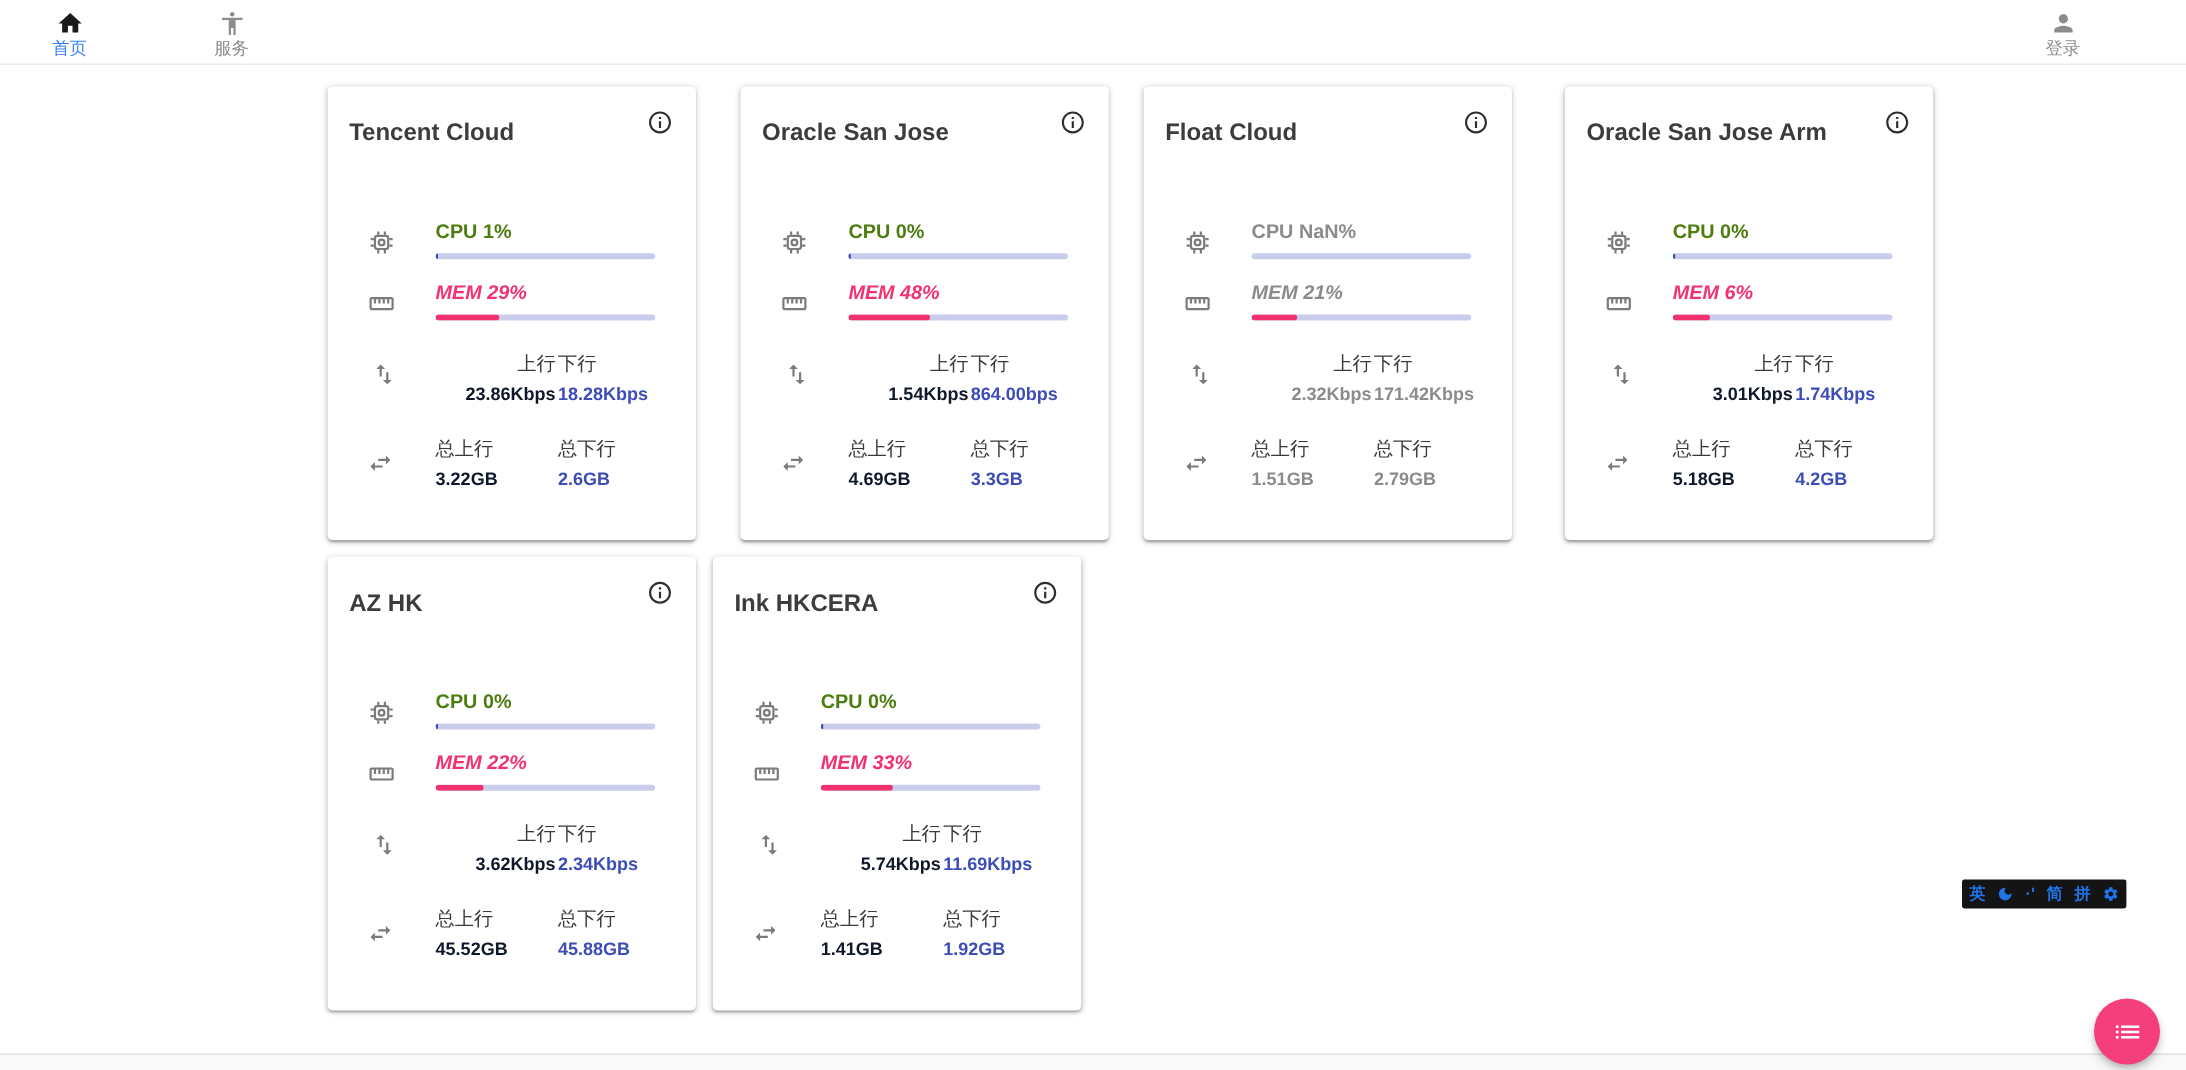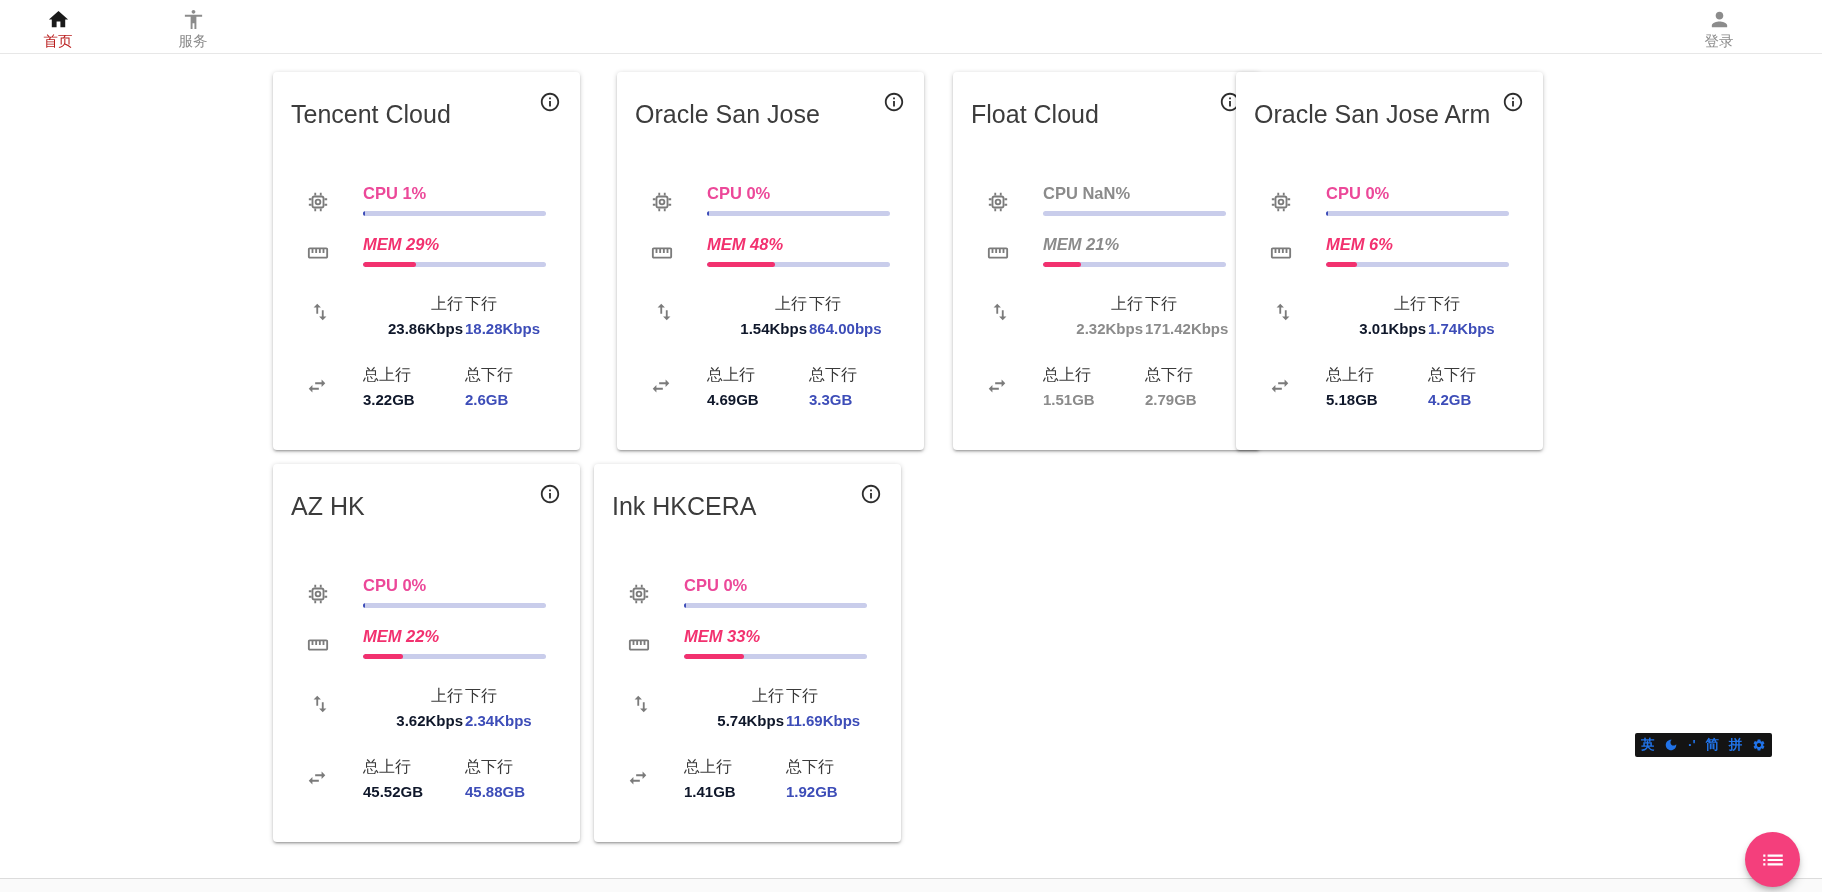--- a/index.html
+++ b/index.html
@@ -14,7 +14,7 @@
   .nav-item svg { width:23px; height:23px; fill:#8c8c8c; }
   .nav-item .nav-label { font-size:14.5px; color:#8c8c8c; line-height:16px; }
   .nav-item.active svg { fill:#1a1a1a; }
-  .nav-item.active .nav-label { color:#b91c1c; }
+  .nav-item.active .nav-label { color:#3b82f6; }
 
   
   .card { position:absolute; width:307px; height:378px; background:#fff; border-radius:4px;

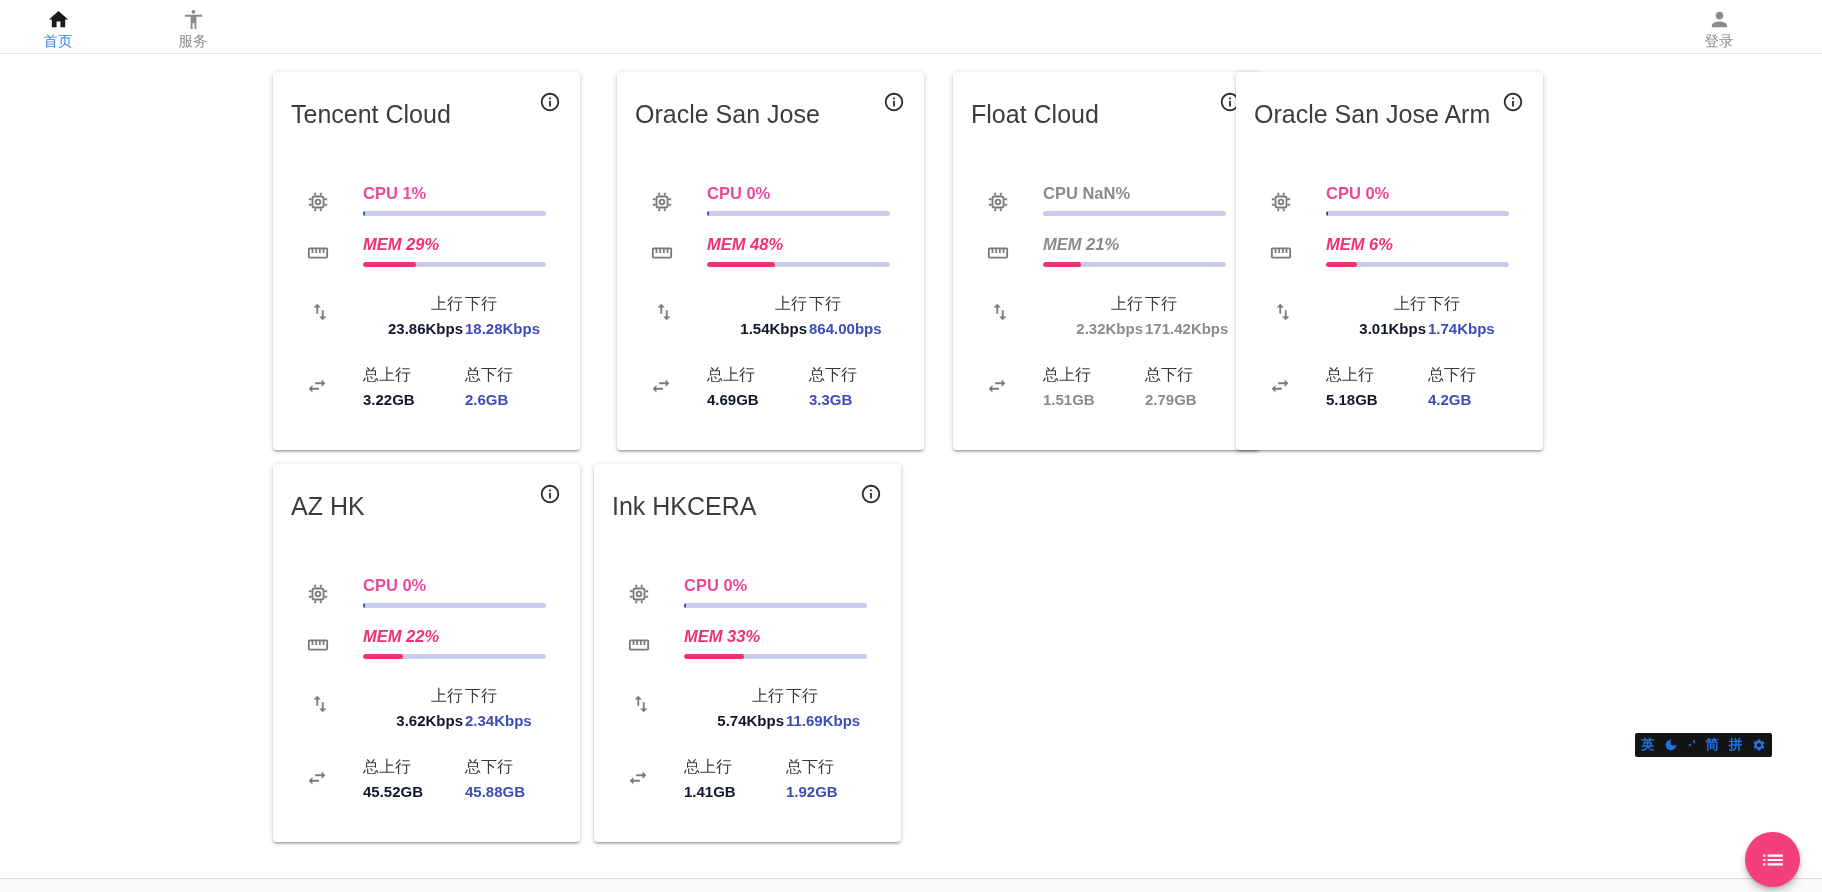--- a/index.html
+++ b/index.html
@@ -19,7 +19,7 @@
   
   .card { position:absolute; width:307px; height:378px; background:#fff; border-radius:4px;
     box-shadow:0 3px 1px -2px rgba(0,0,0,.12), 0 2px 2px 0 rgba(0,0,0,.14), 0 1px 5px 0 rgba(0,0,0,.2); }
-  .card-title { position:absolute; left:18px; top:28px; font-size:25px; font-weight:400;
+  .card-title { position:absolute; left:18px; top:28px; font-size:20px; font-weight:700;
     color:#3c3c3c; white-space:nowrap; }
   .info-btn { position:absolute; right:18px; top:19px; width:24px; height:24px; border:none;
     background:none; padding:0; cursor:pointer; }

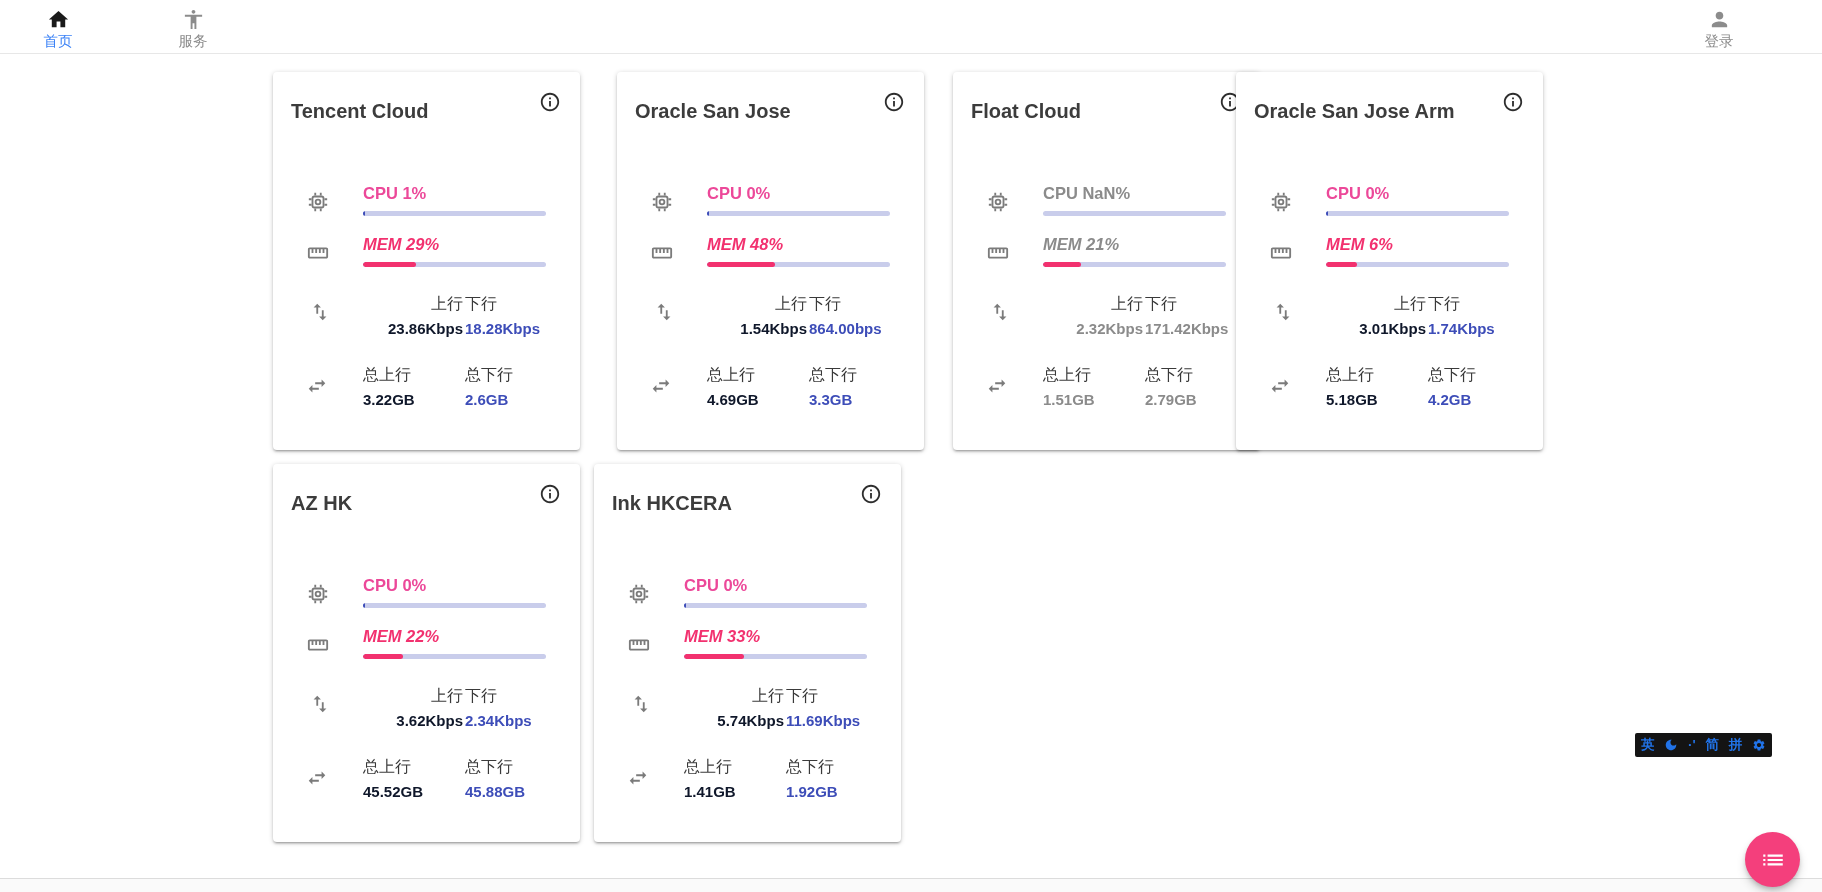--- a/index.html
+++ b/index.html
@@ -279,7 +279,7 @@
     </div>
   </section>
 
-  <section class="card" style="left: 1236px; top: 72px; padding-left: 24px;">
+  <section class="card" style="left: 1304px; top: 72px; padding-left: 24px;">
     <h2 class="card-title">Oracle San Jose Arm</h2>
     <button class="info-btn">
       <svg viewBox="0 0 24 24">

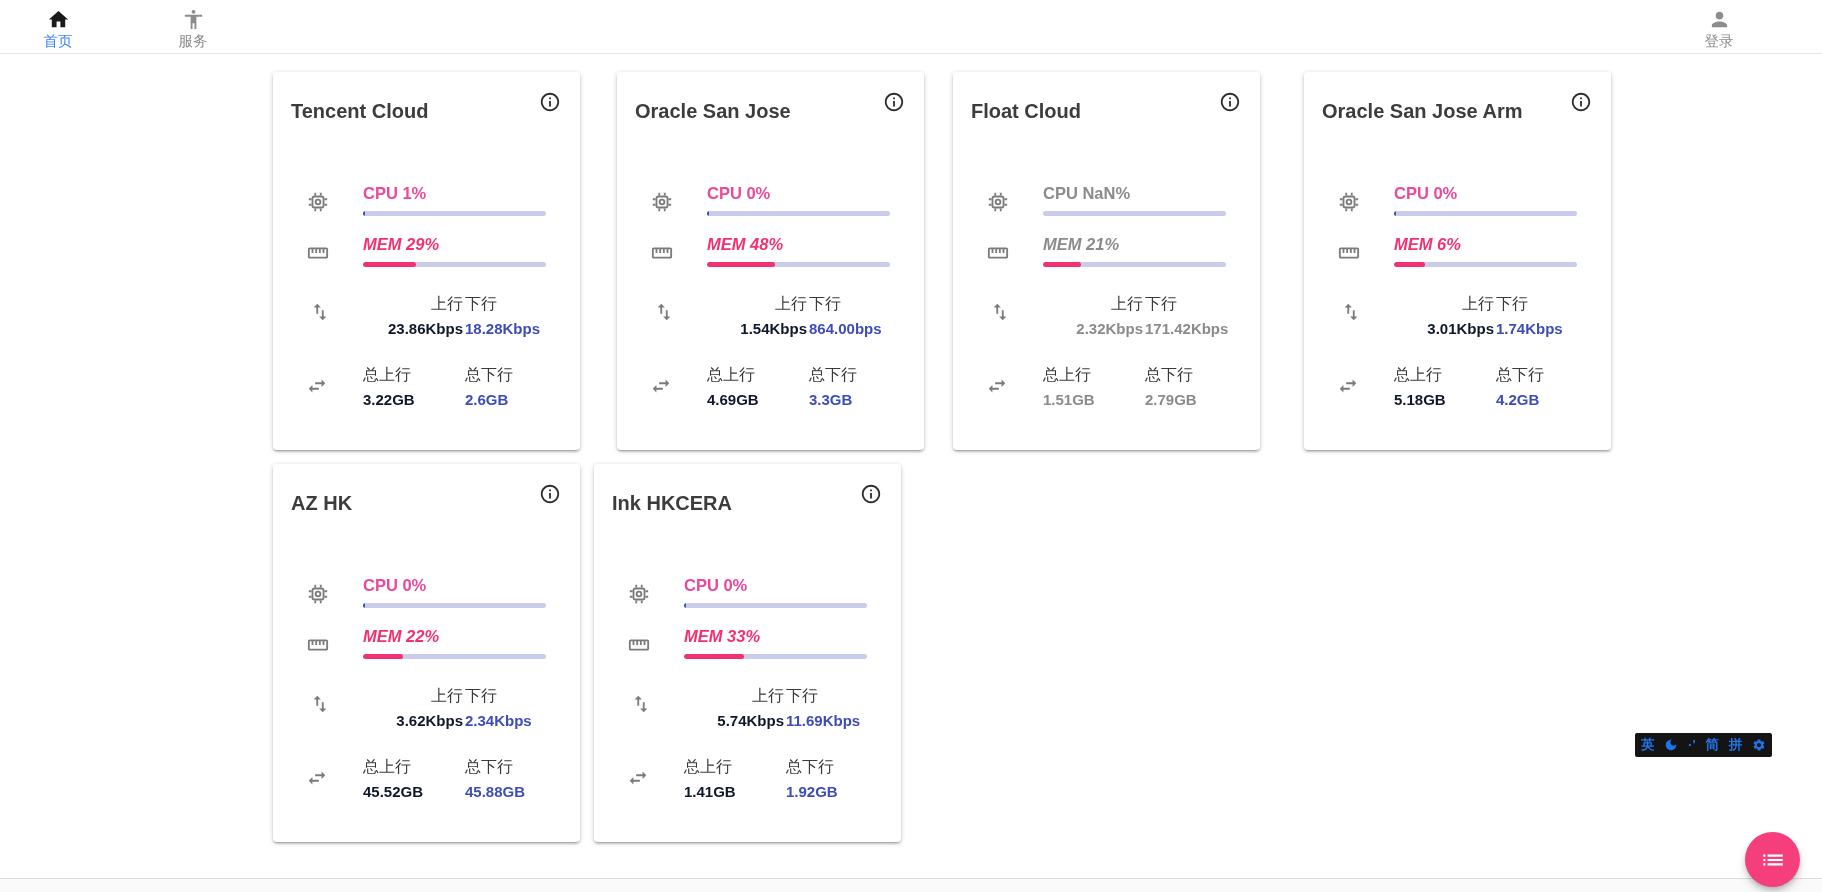--- a/index.html
+++ b/index.html
@@ -33,7 +33,7 @@
   .icon-tot  { left:33px; top:303px; }
 
   .metric-text { position:absolute; left:90px; font-size:16.5px; font-weight:700; white-space:nowrap; }
-  .cpu-text { top:112px; color:#ec4899; }
+  .cpu-text { top:112px; color:#4d7c0f; }
   .mem-text { top:163px; color:#f2316f;font-style:italic; }
   .bar { position:absolute; left:90px; width:183px; height:5px; border-radius:3px; background:#c9cdeb; overflow:hidden; }
   .cpu-bar { top:139px; } .mem-bar { top:190px; }

